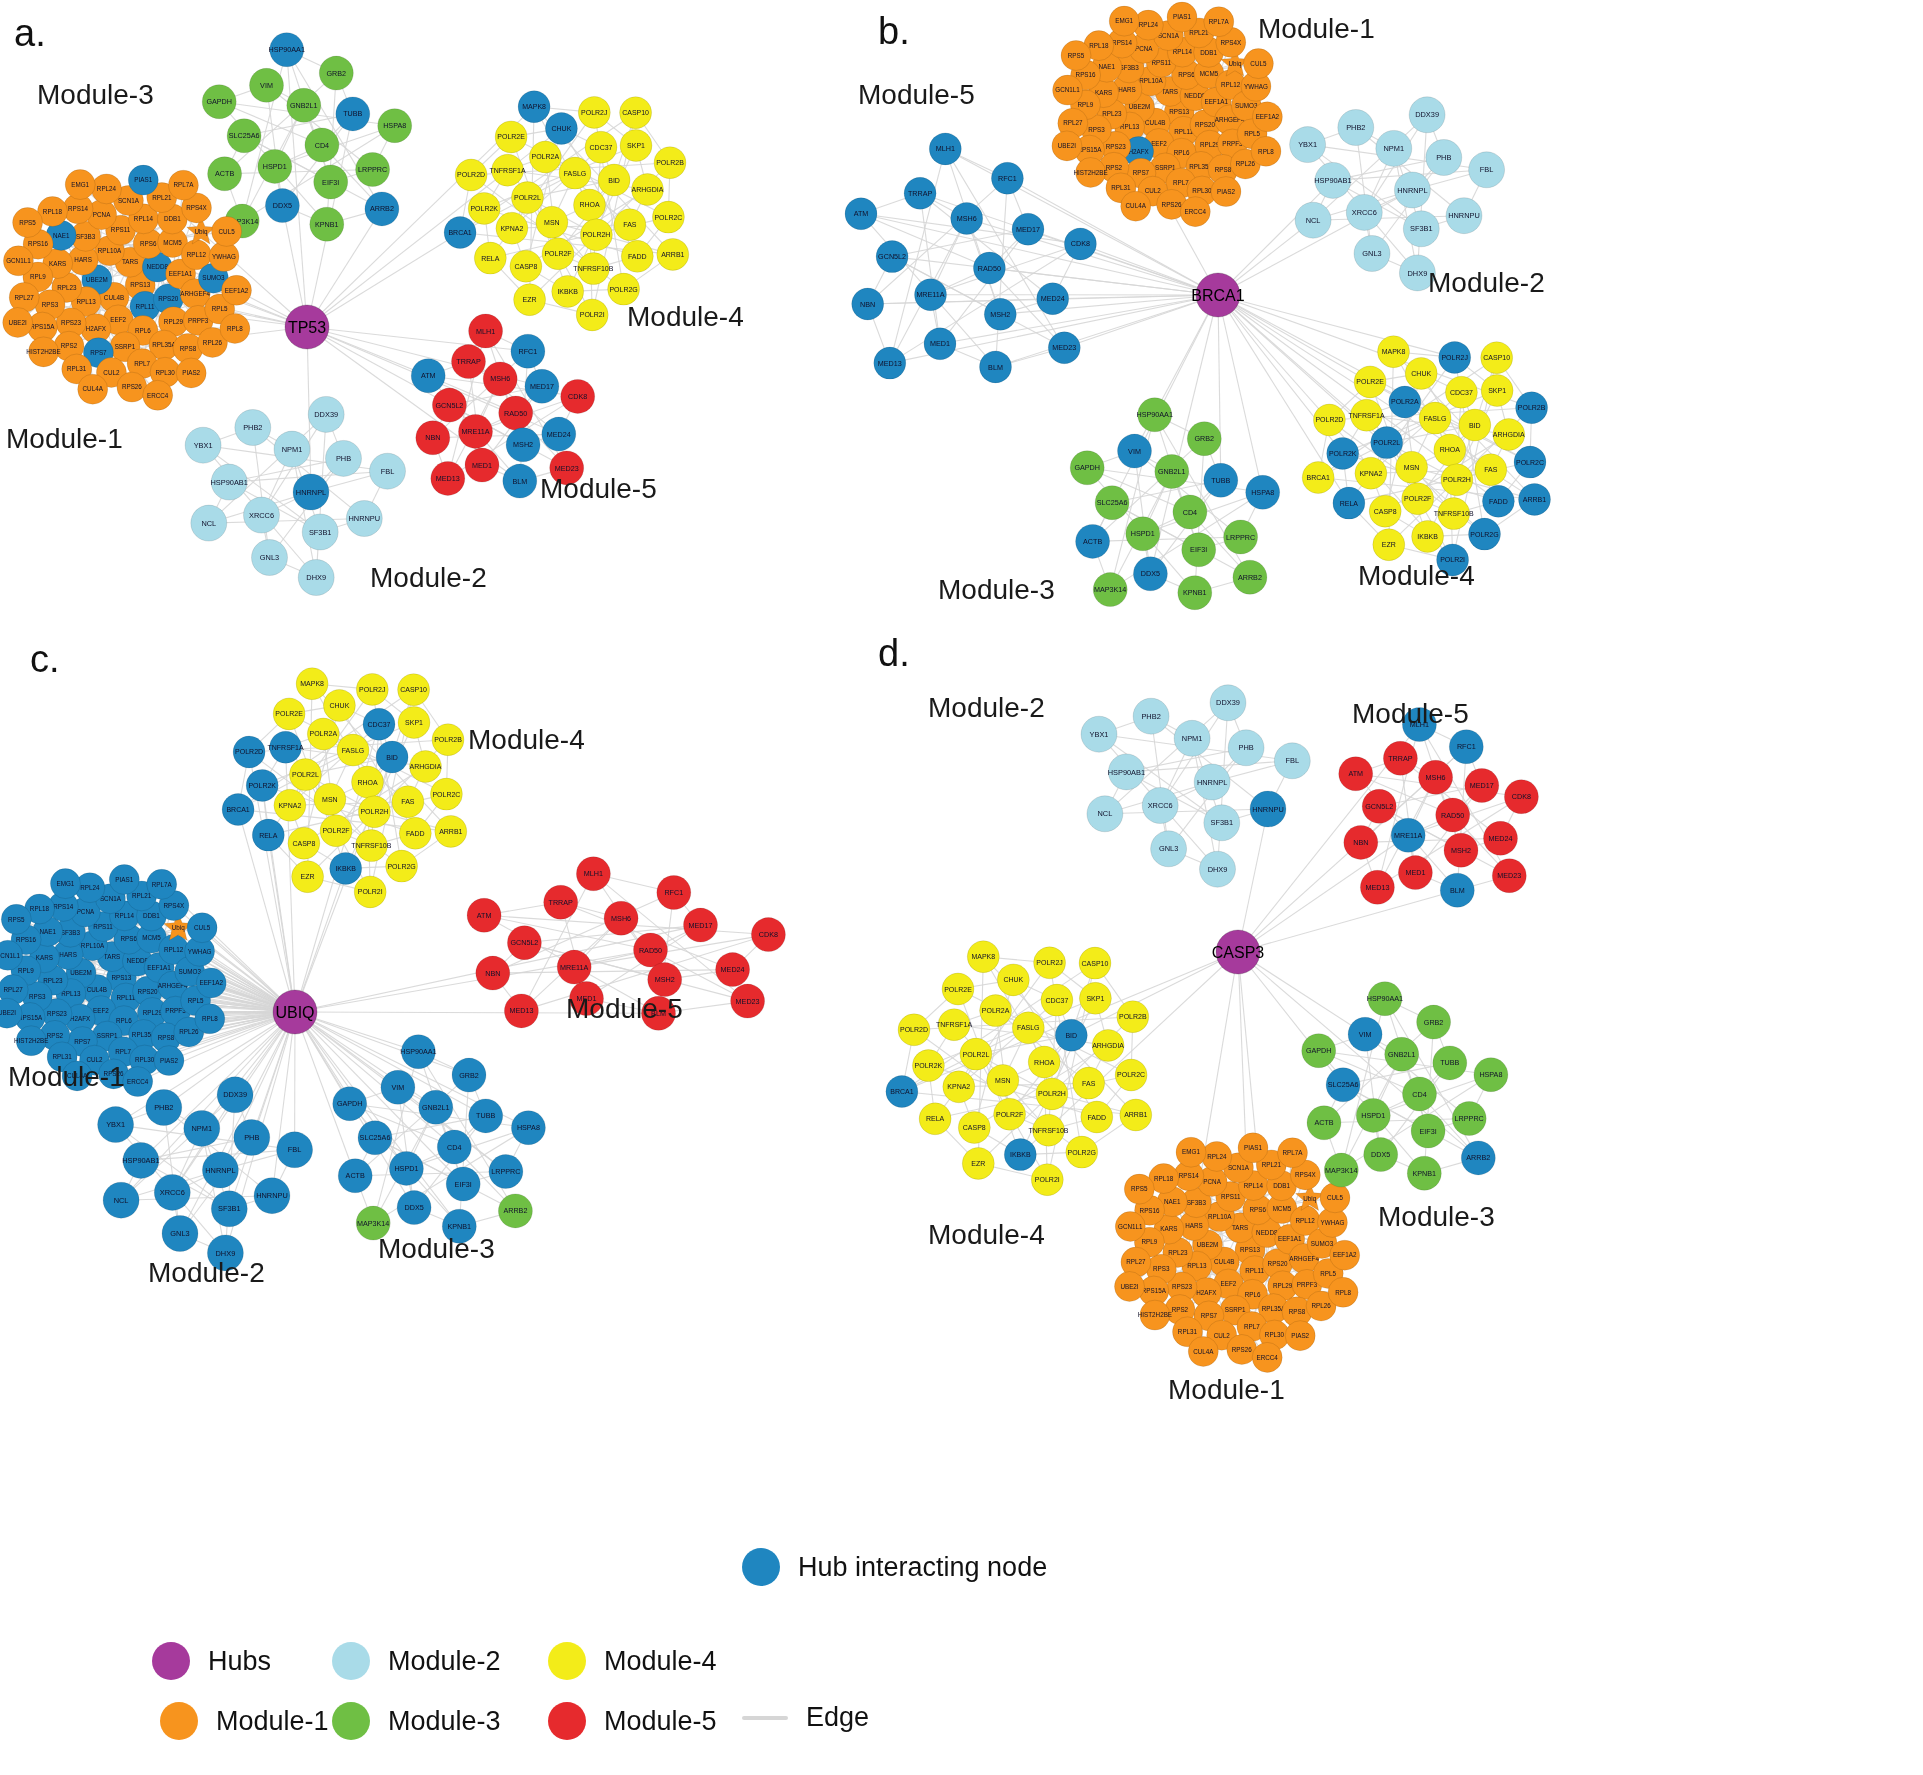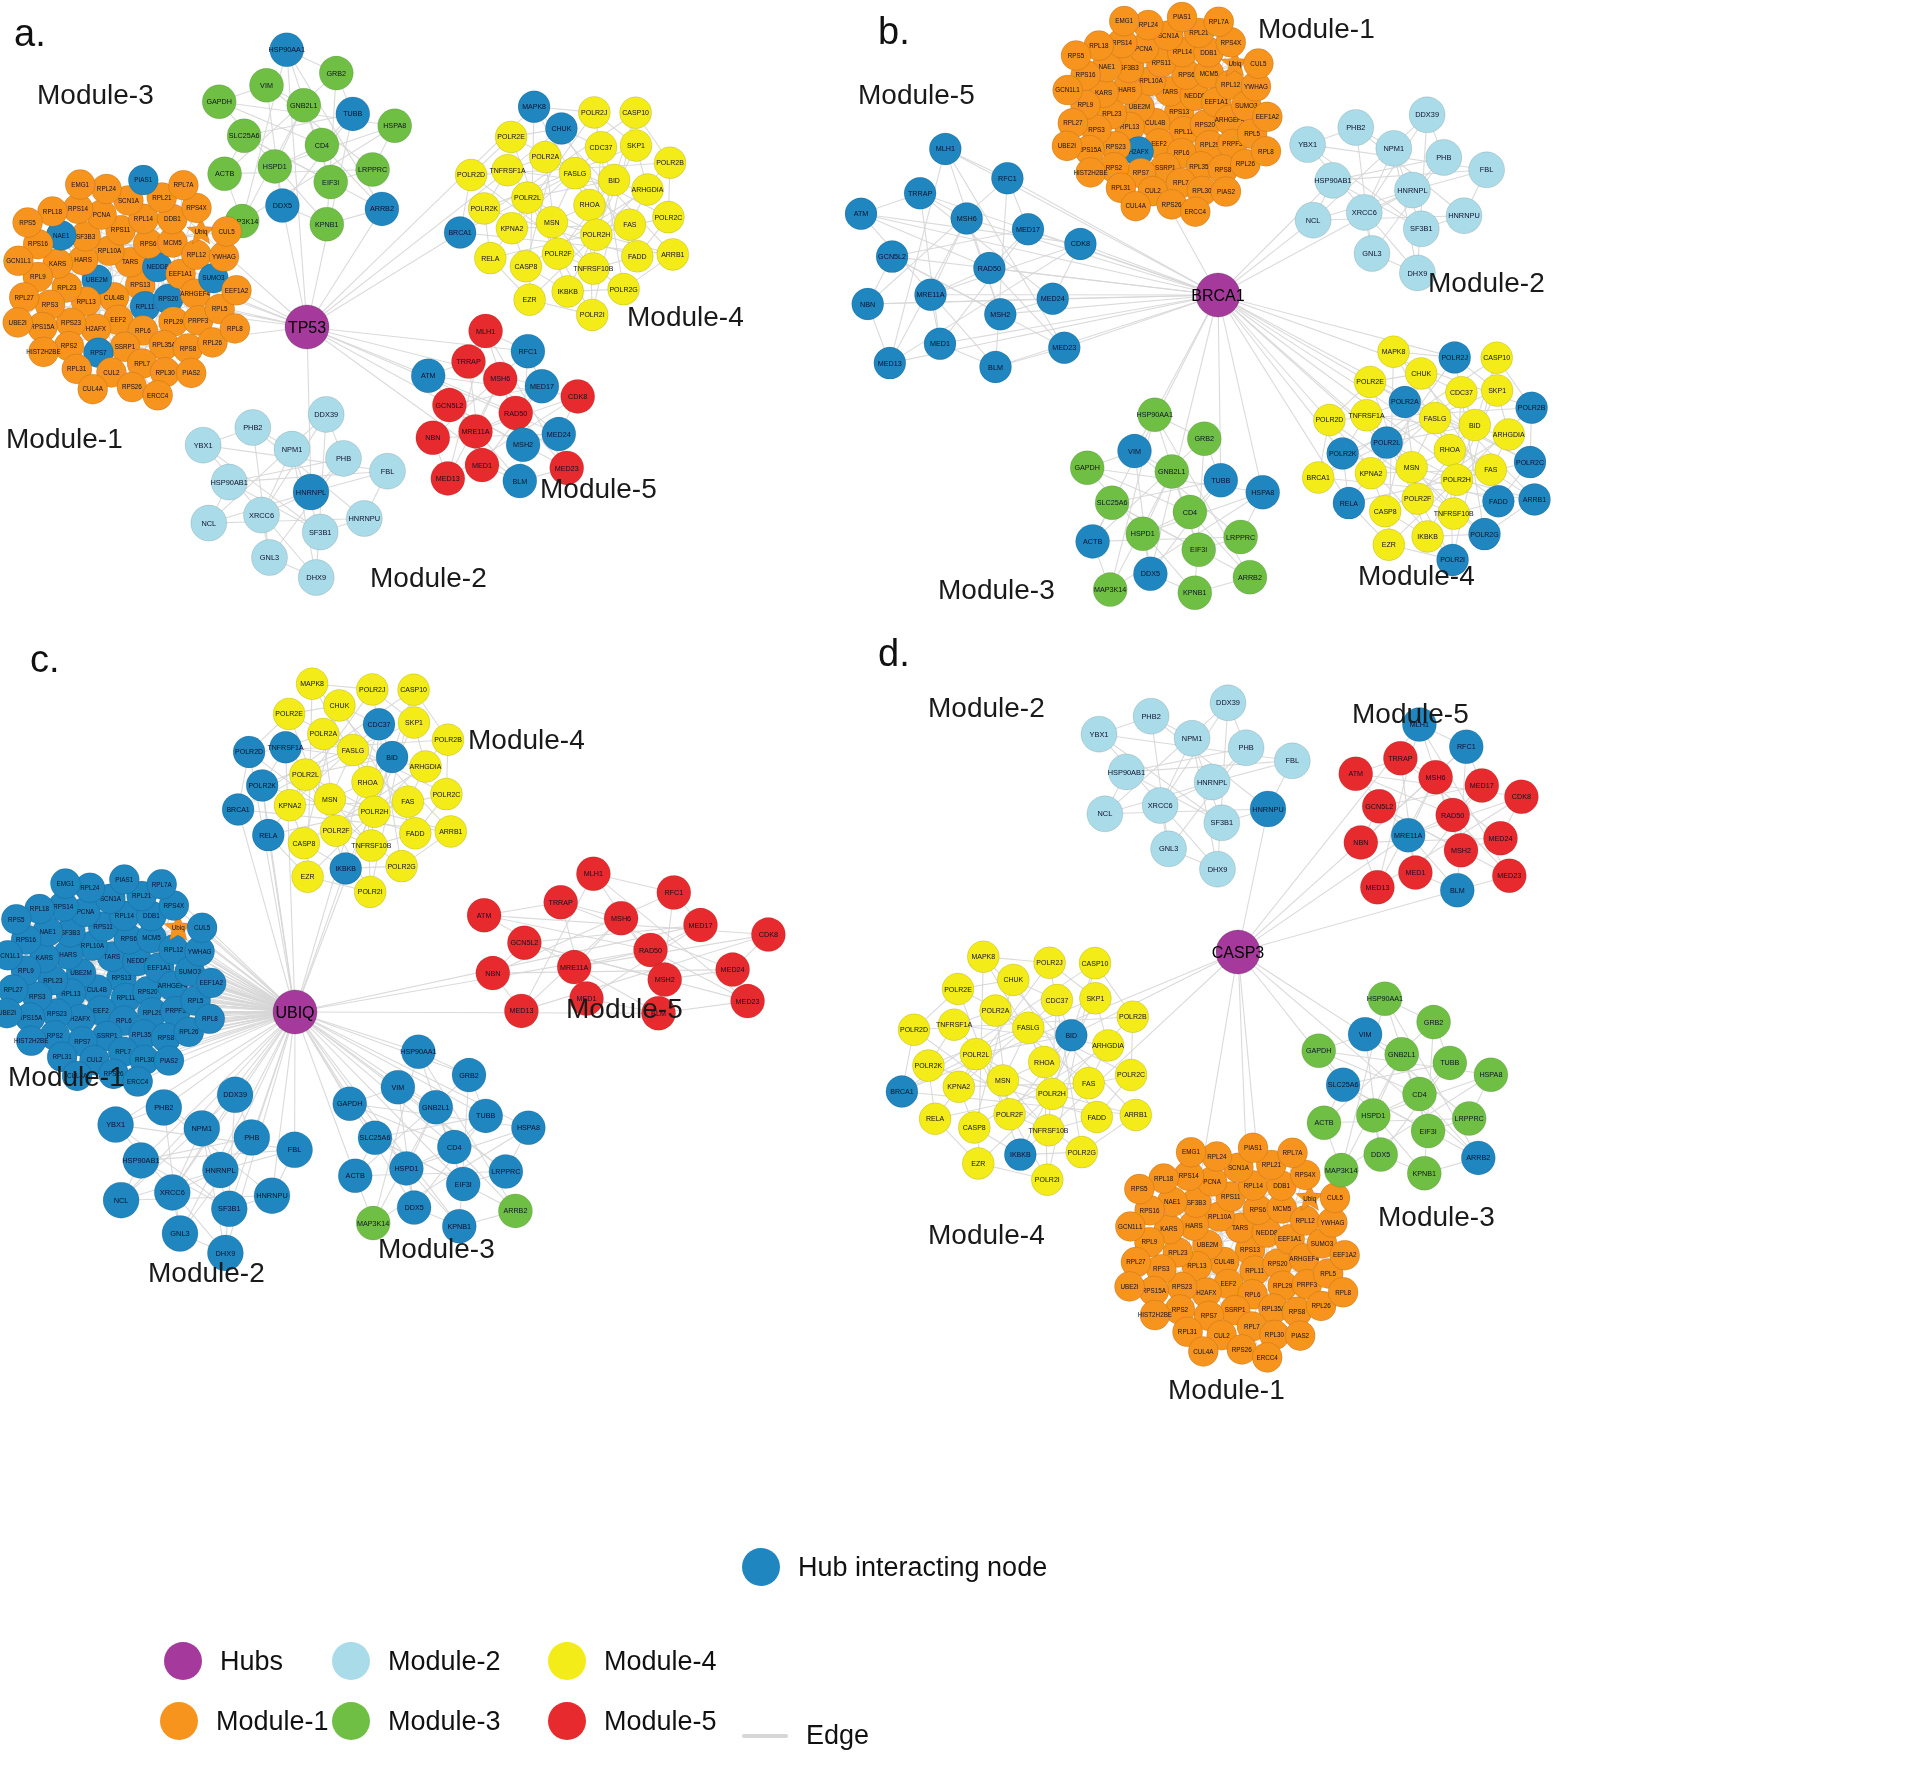--- a/index.html
+++ b/index.html
@@ -11,7 +11,7 @@
                font-size:27px;color:#111;white-space:nowrap;}
   .swatch{width:38px;height:38px;border-radius:50%;flex:0 0 auto;}
   .swatch.line{width:46px;height:4px;border-radius:2px;}
-  .li-hubs{left:164px;top:1642px;}
+  .li-hubs{left:152px;top:1642px;}
   .li-m1{left:160px;top:1702px;}
   .li-m2{left:332px;top:1642px;}
   .li-m3{left:332px;top:1702px;}

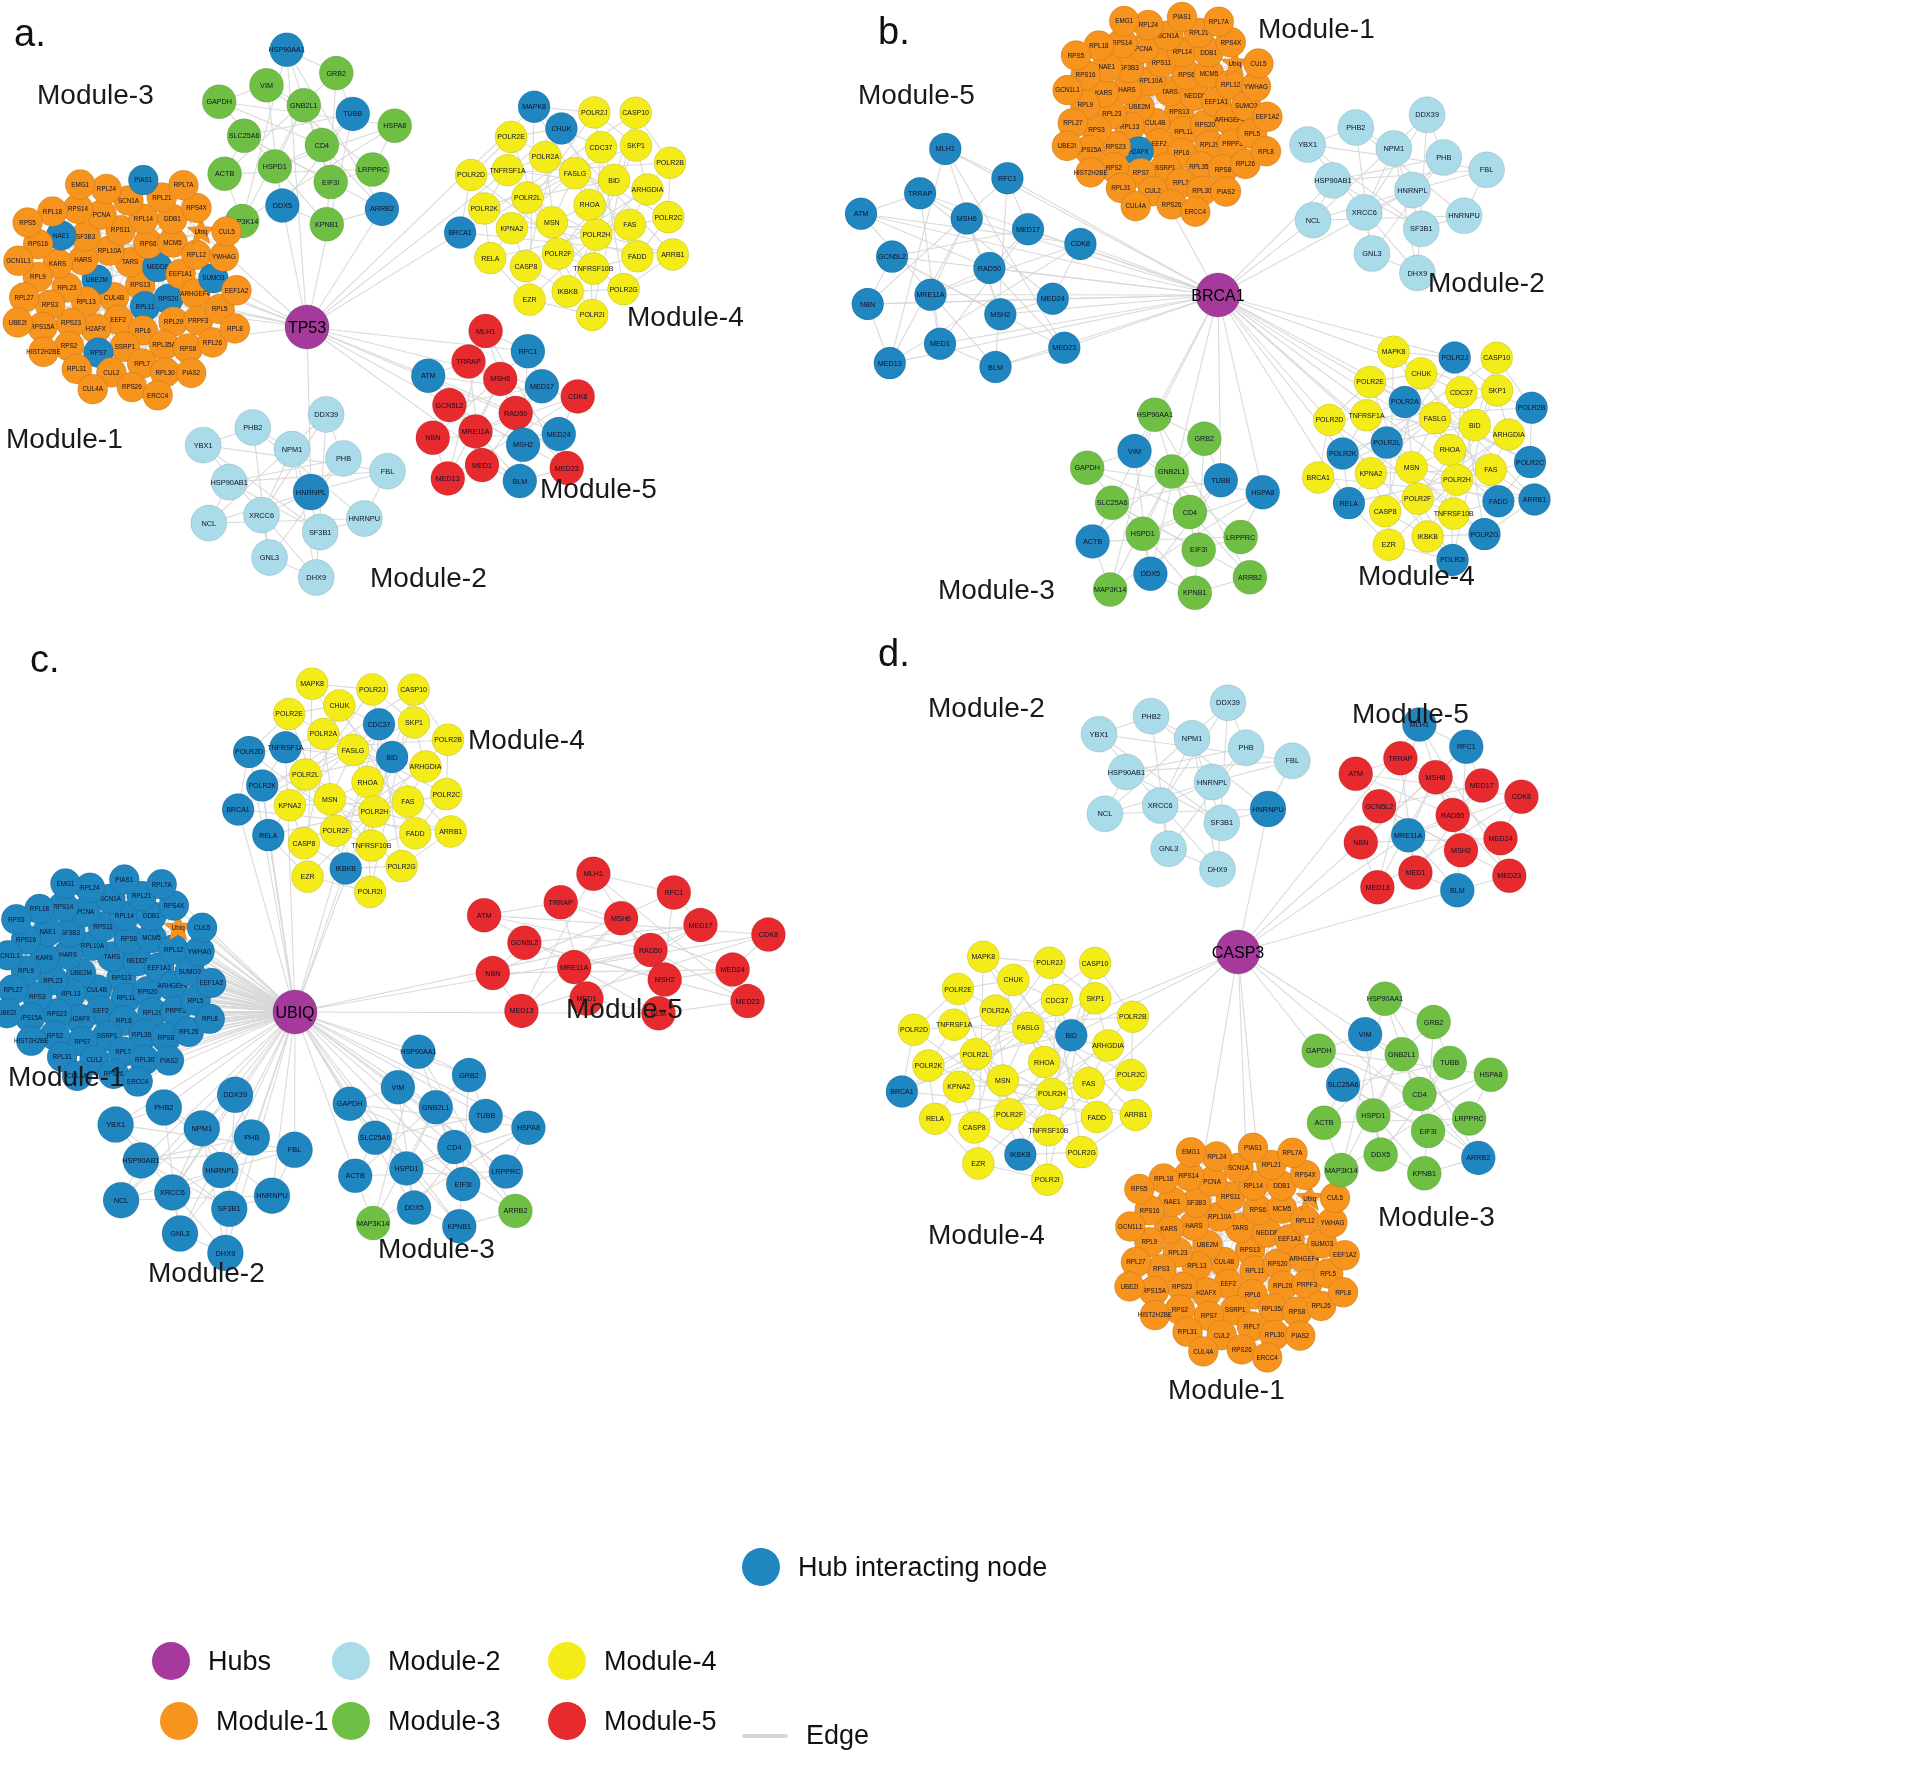--- a/index.html
+++ b/index.html
@@ -18,7 +18,7 @@
   .li-m4{left:548px;top:1642px;}
   .li-m5{left:548px;top:1702px;}
   .li-hin{left:742px;top:1548px;}
-  .li-edge{left:742px;top:1702px;margin-top:18px;}
+  .li-edge{left:742px;top:1702px;}
 </style>
 </head>
 <body>

